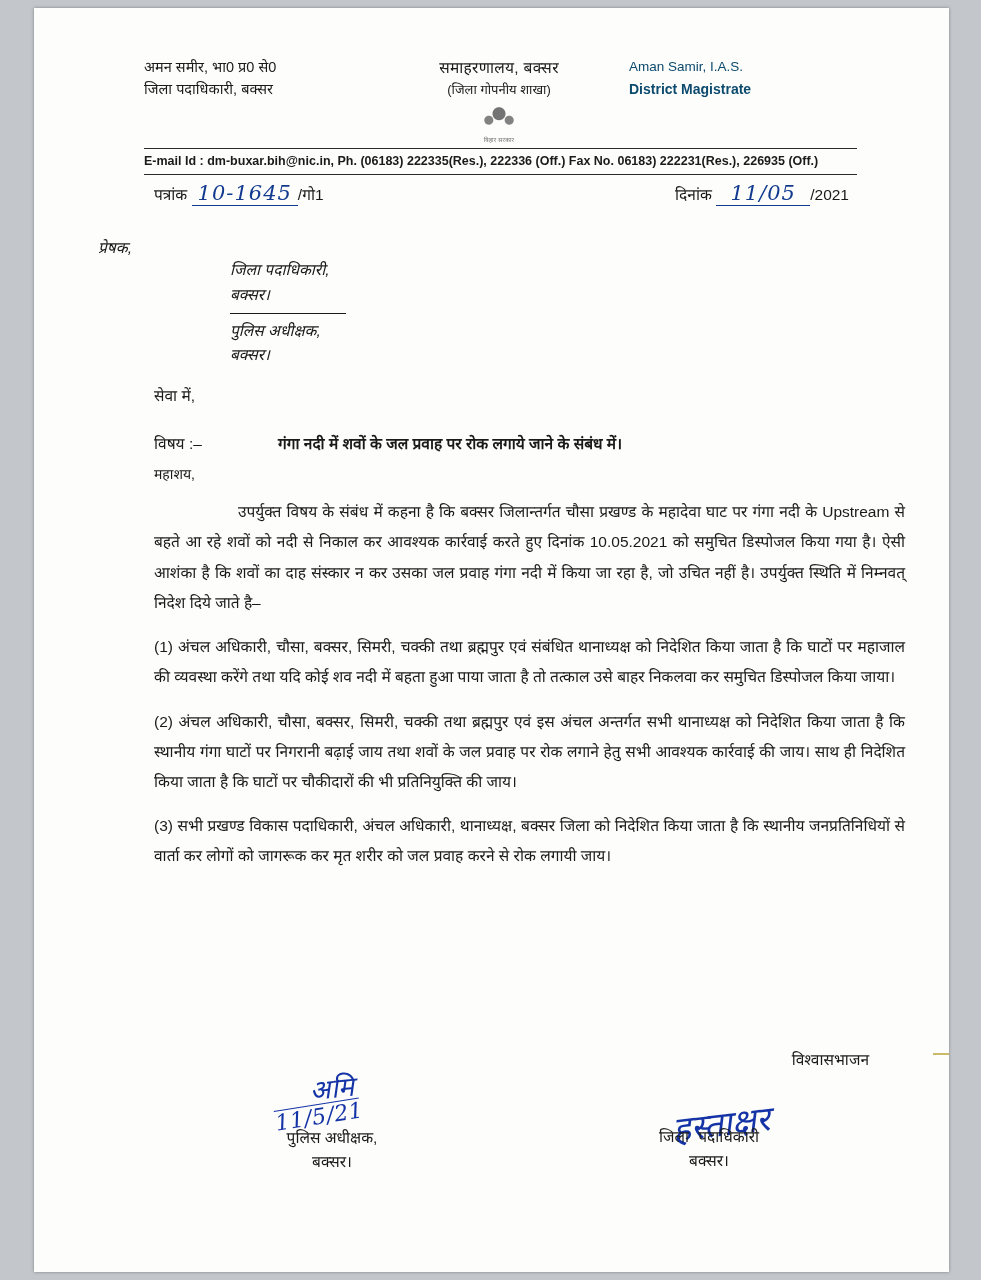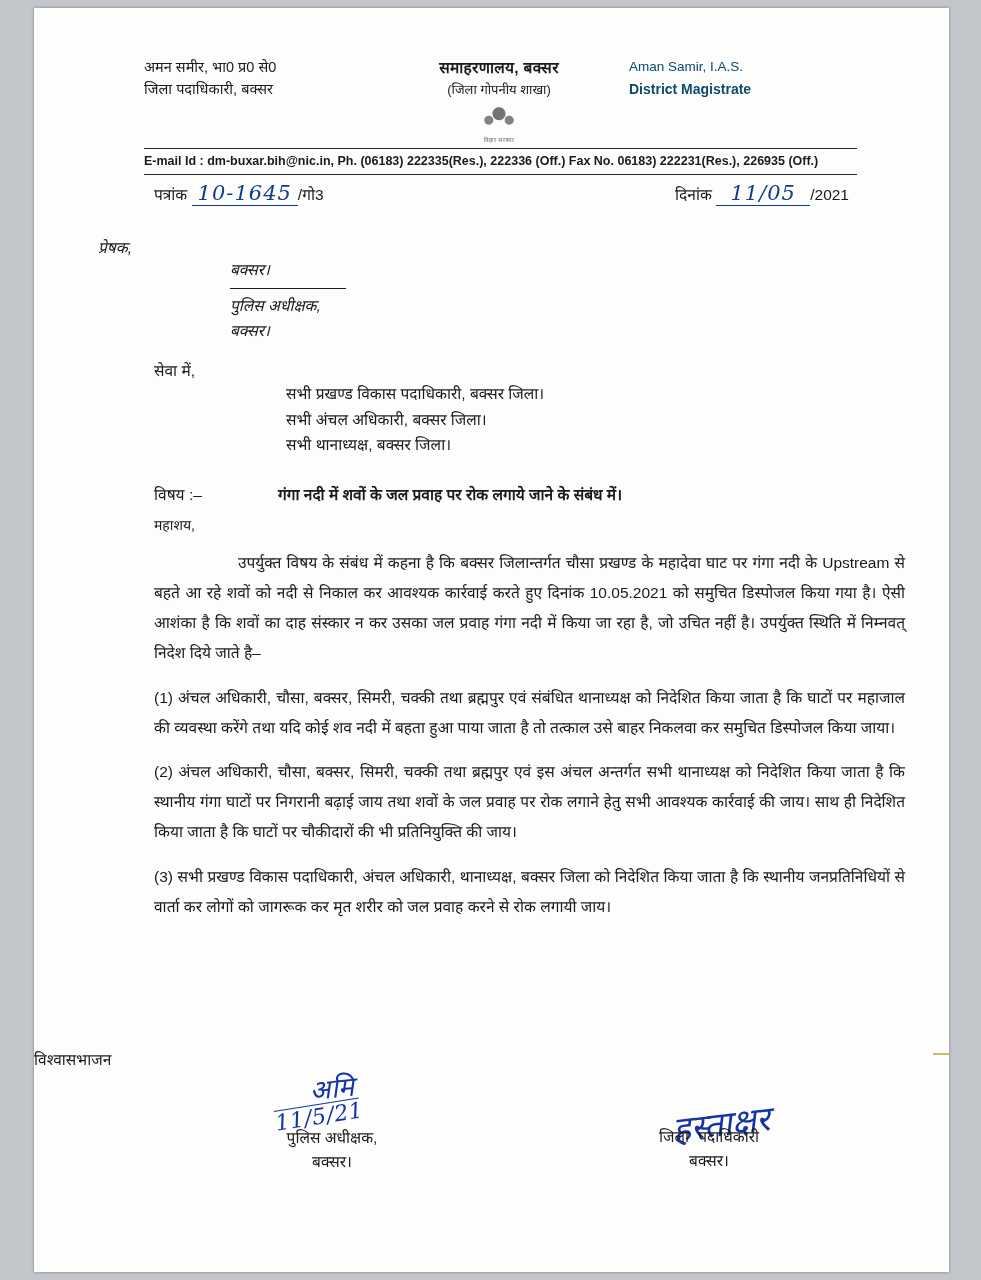--- a/index.html
+++ b/index.html
@@ -59,7 +59,7 @@
   }
   .lh-center .l1 {
     font-size: 15.5px;
-    font-weight: bold;
+    font-weight: normal;
     letter-spacing: .3px;
   }
   .lh-center .l2 {

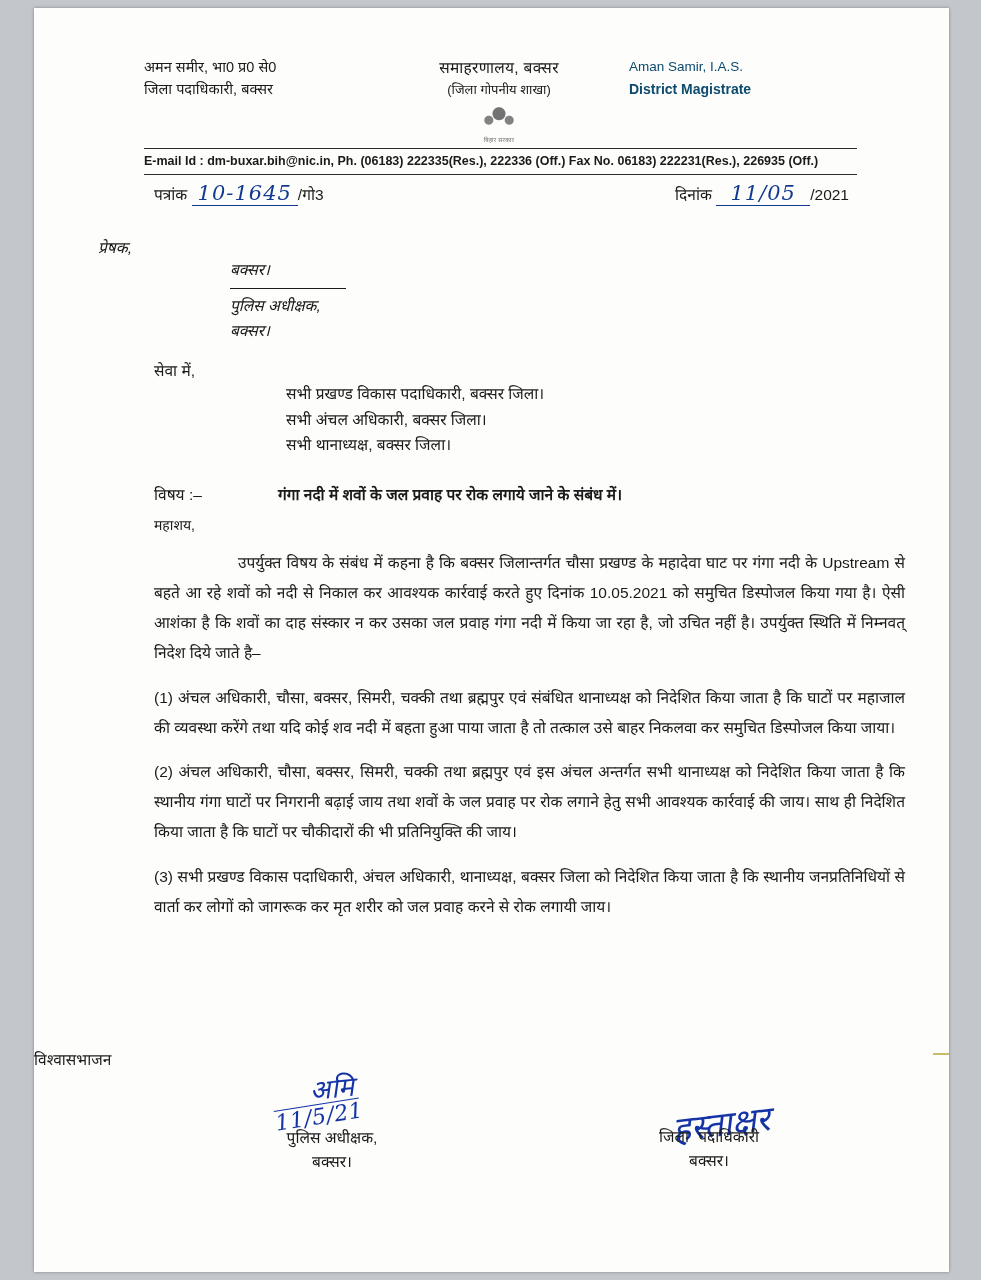--- a/index.html
+++ b/index.html
@@ -309,7 +309,7 @@
         <div class="row-ref">
           <div class="ref-left">
             <span>पत्रांक</span>
-            <span class="hand">10-1645</span><span>/गो3</span>
+            <span class="hand">10-1645</span><span>/गो1</span>
           </div>
           <div class="ref-right">
             <span>दिनांक</span>

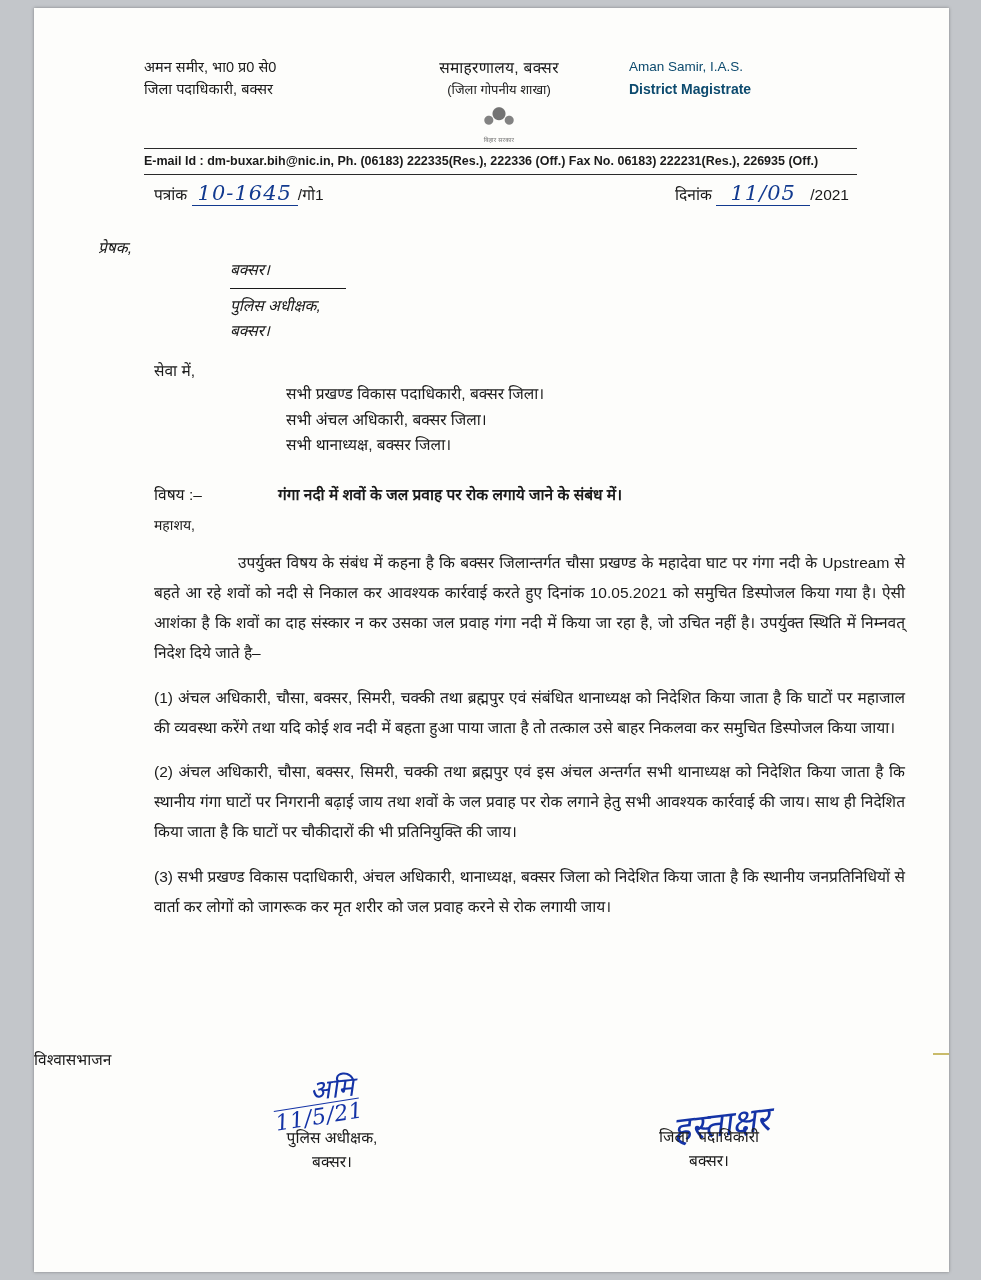--- a/index.html
+++ b/index.html
@@ -320,6 +320,7 @@
         <div class="from-block">
           <div class="lbl">प्रेषक,</div>
           <div class="indent">
+            <div>जिला पदाधिकारी,</div>
             <div>बक्सर।</div>
           </div>
           <div class="sep-line"></div>

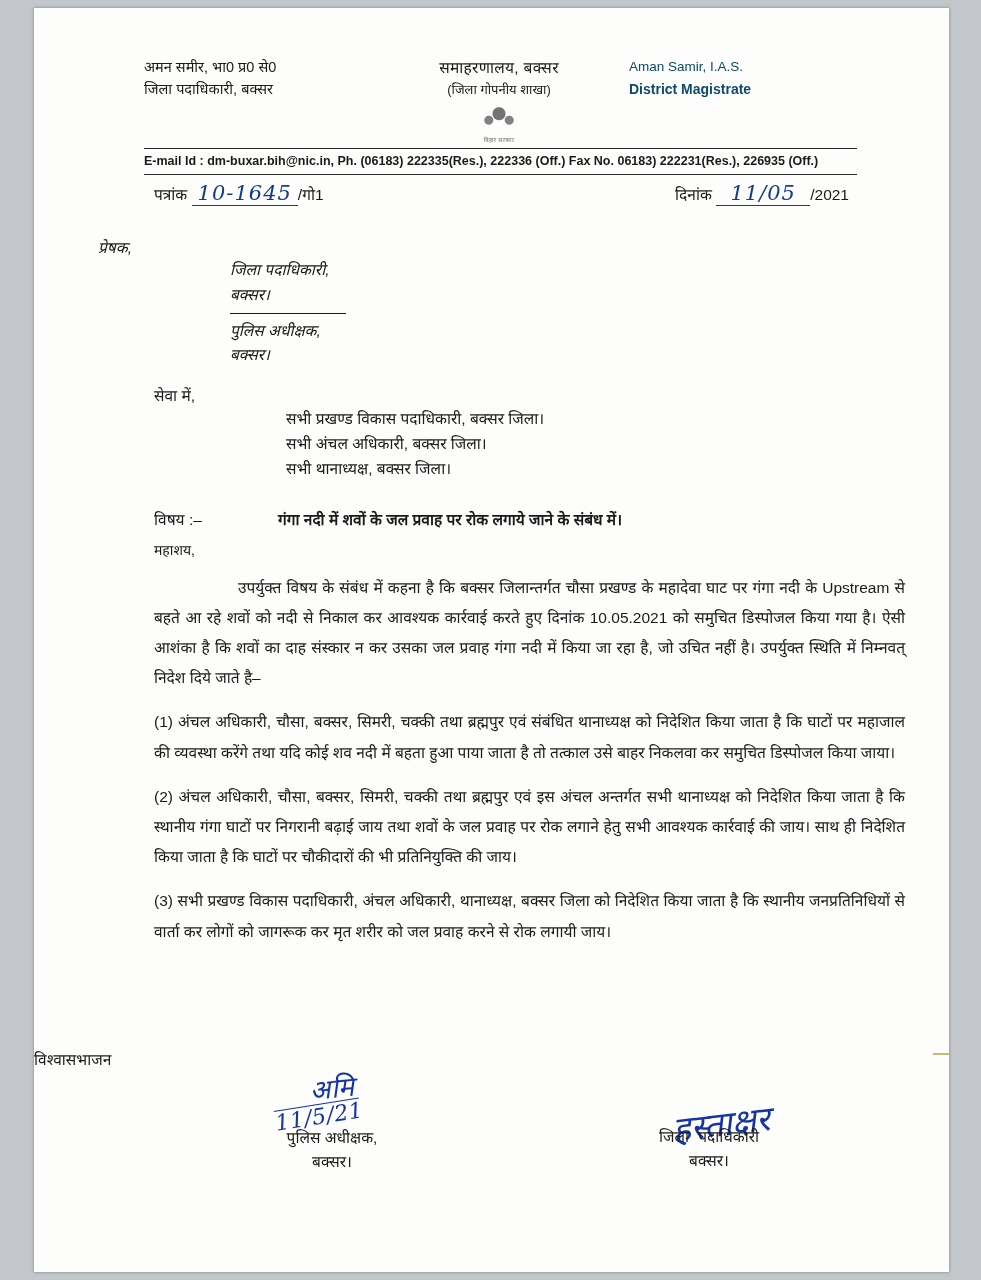--- a/index.html
+++ b/index.html
@@ -332,11 +332,6 @@
 
         <div class="to-block">
           <div class="lbl">सेवा में,</div>
-          <div class="to-list">
-            <div>सभी प्रखण्ड विकास पदाधिकारी, बक्सर जिला।</div>
-            <div>सभी अंचल अधिकारी, बक्सर जिला।</div>
-            <div>सभी थानाध्यक्ष, बक्सर जिला।</div>
-          </div>
         </div>
 
         <div class="subject-row">

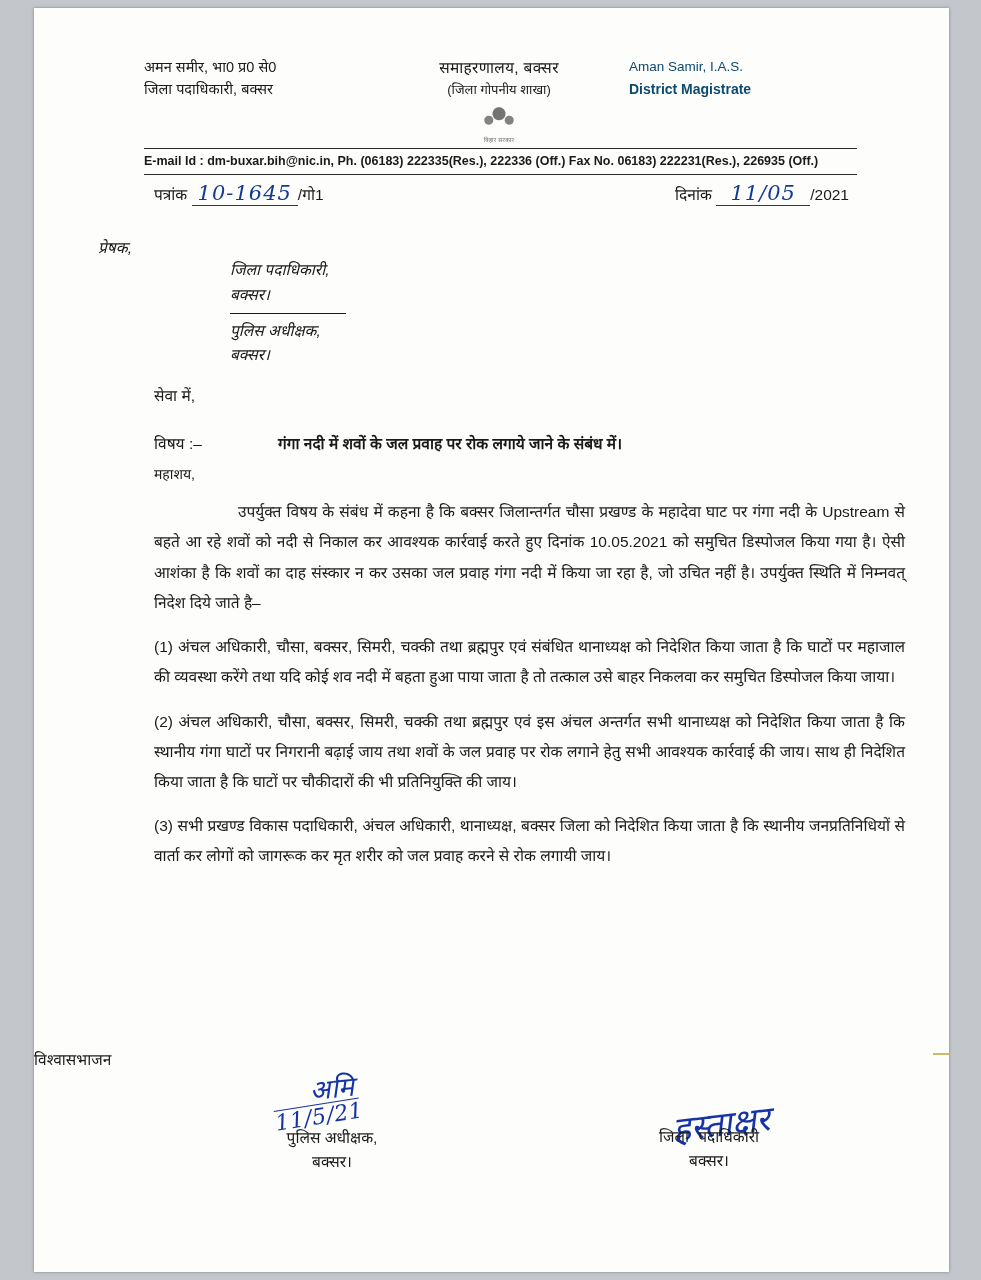--- a/index.html
+++ b/index.html
@@ -209,7 +209,8 @@
     width: 100%;
   }
   .sign-right-label {
-    padding-right: 118px;
+    text-align: right;
+    padding-right: 80px;
     font-size: 15.5px;
     color: #1a1a1a;
   }

